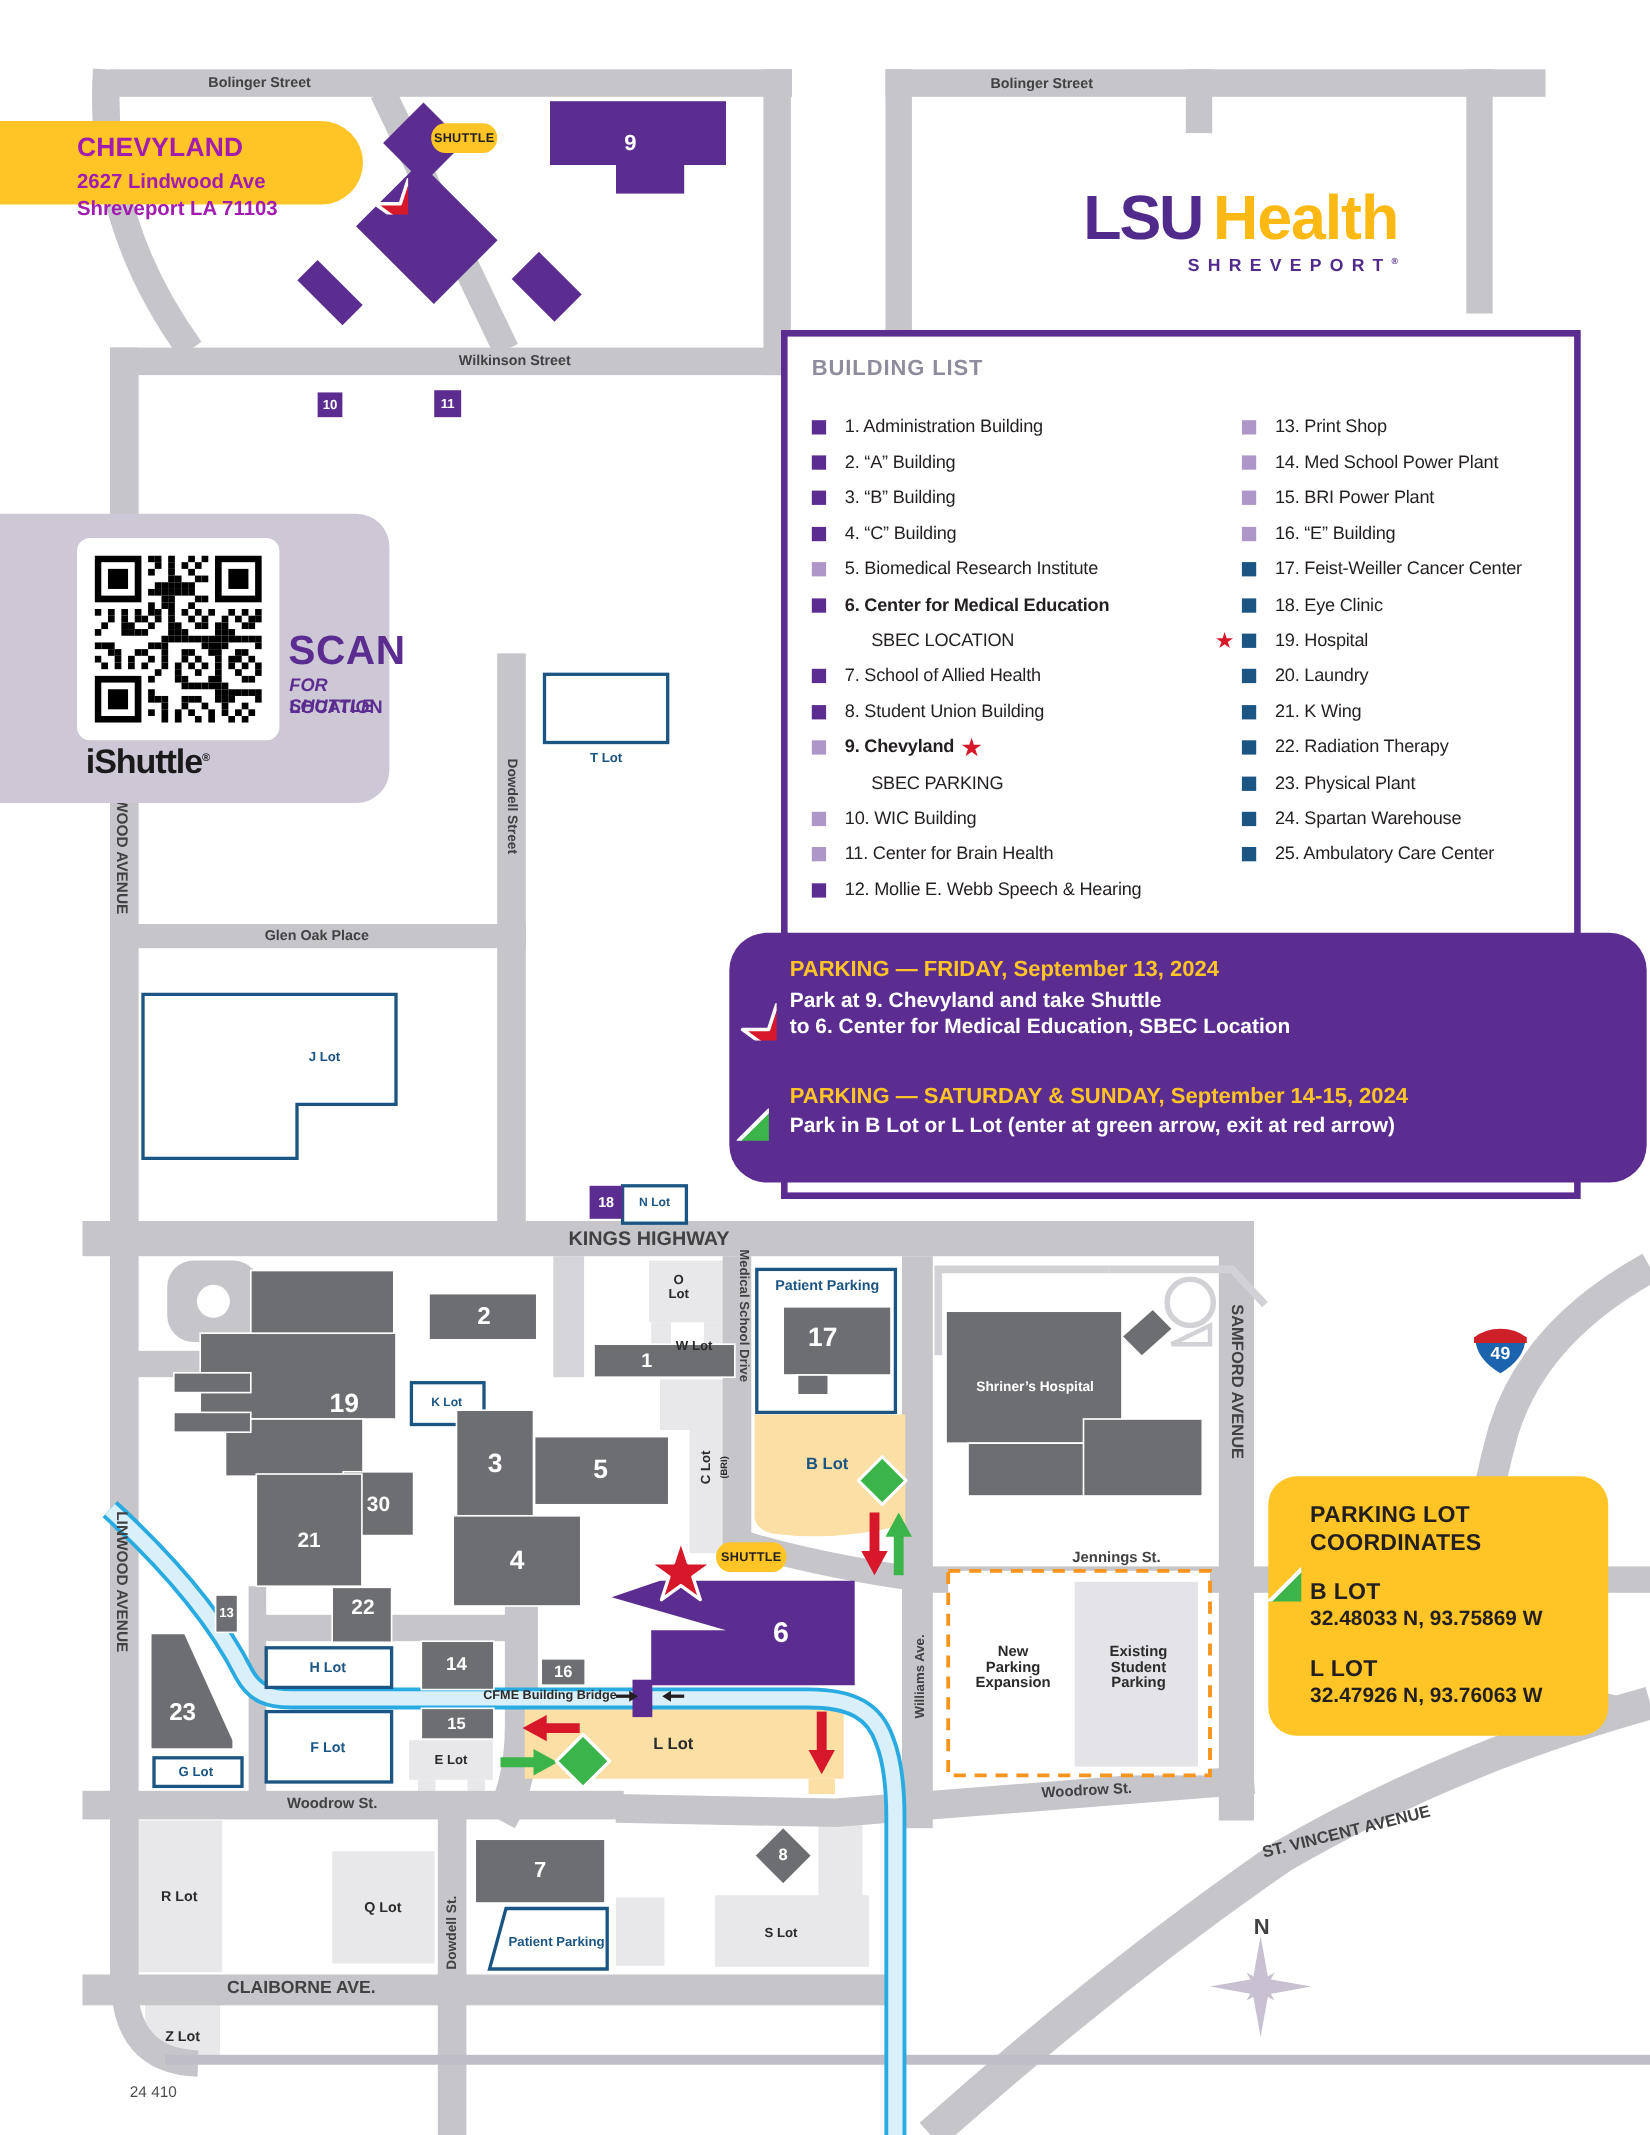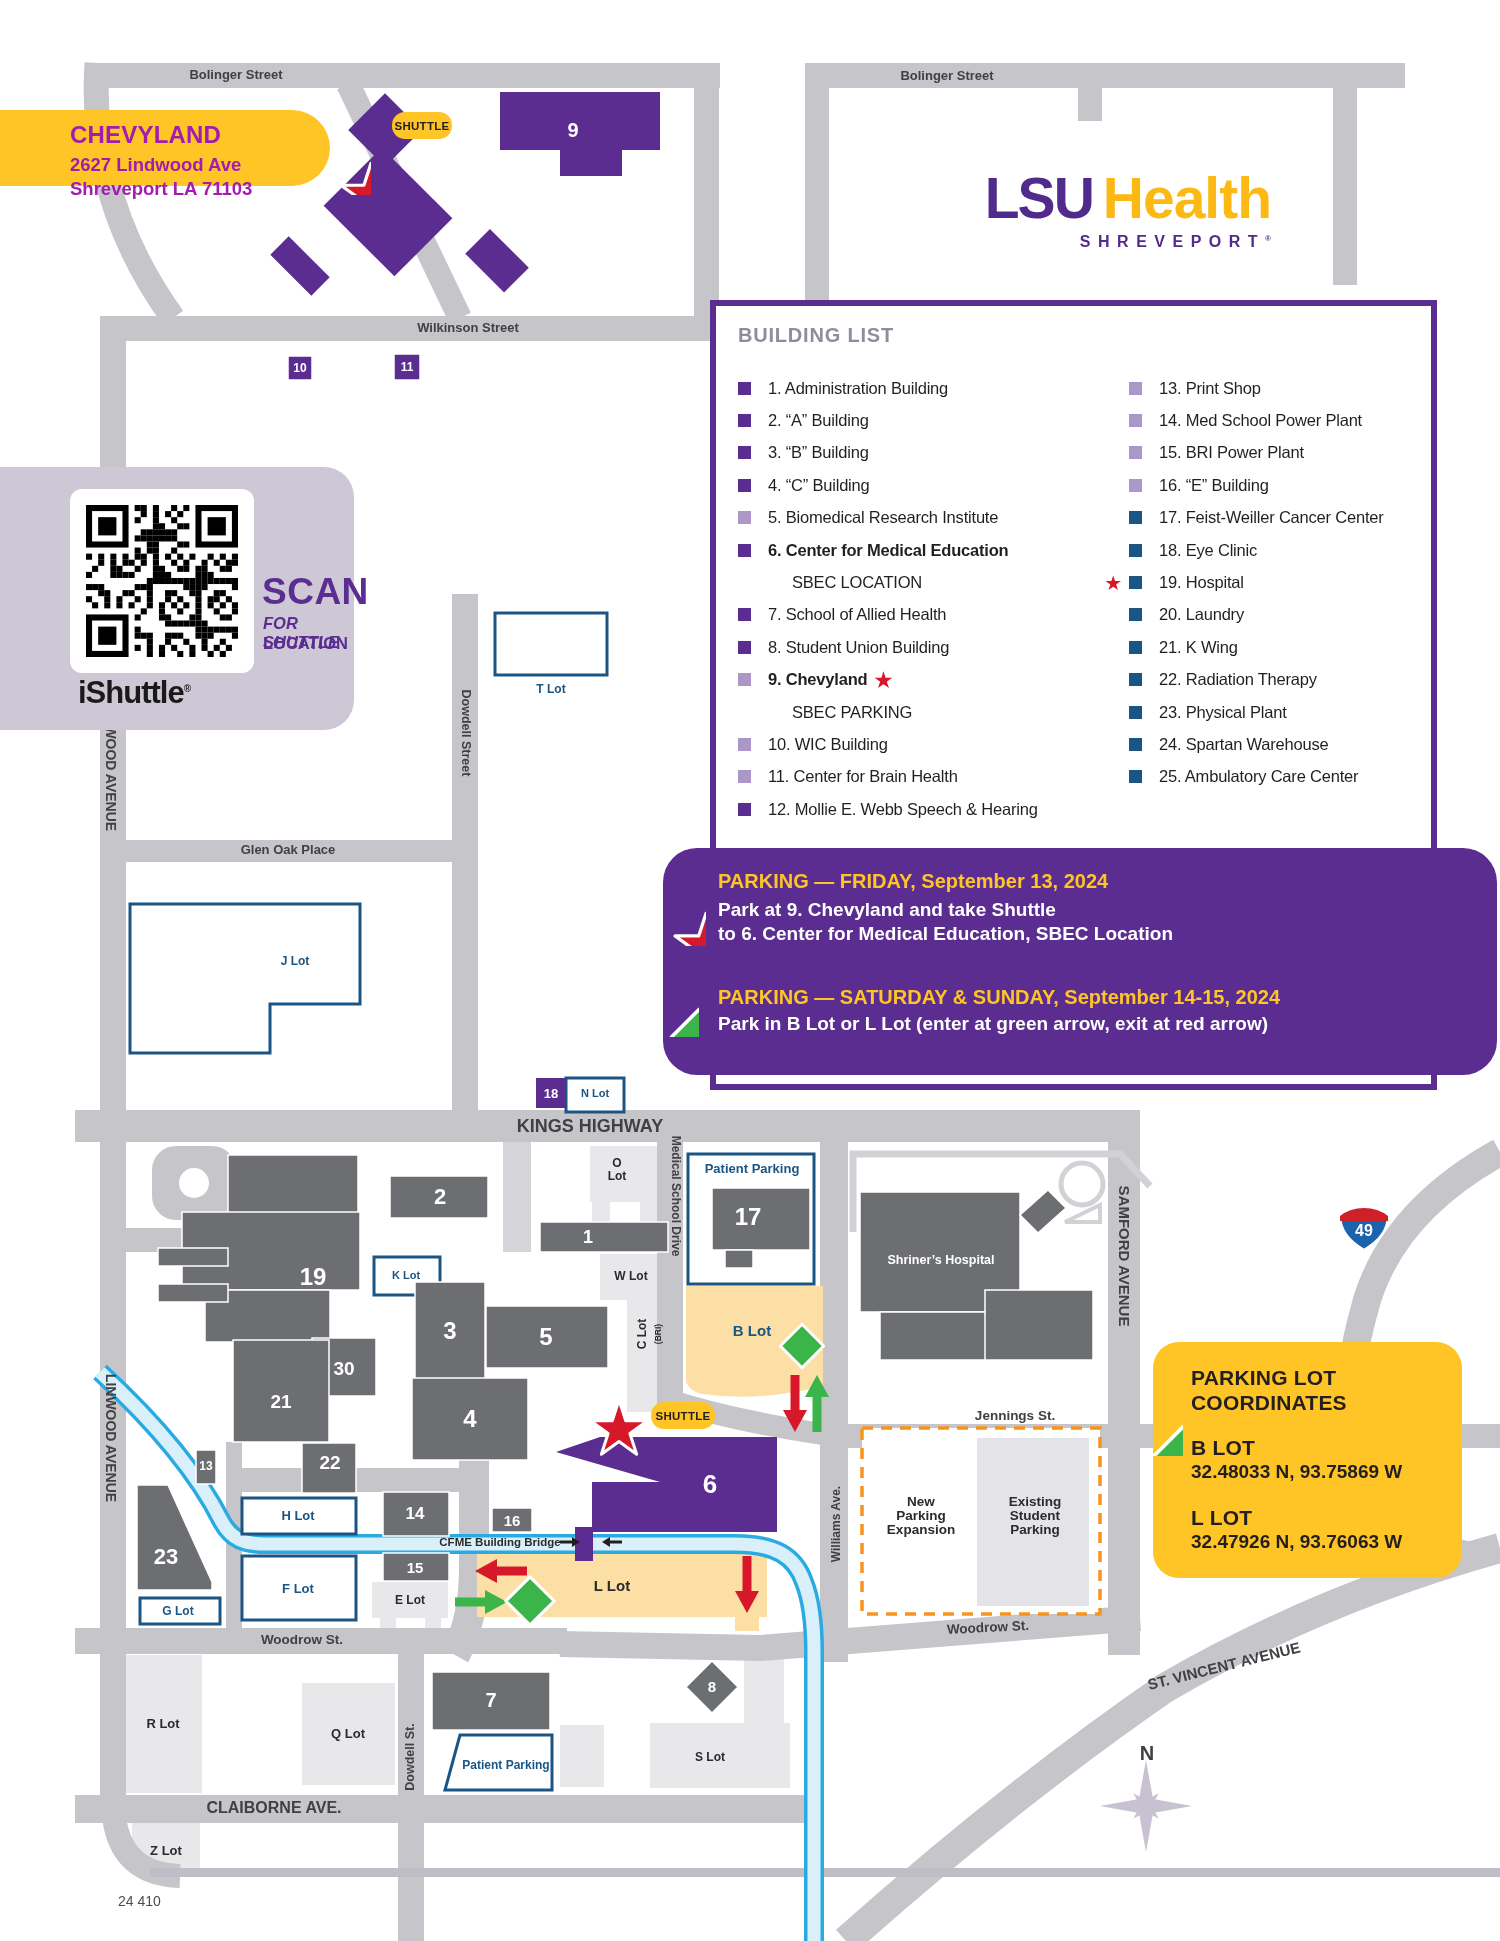--- a/index.html
+++ b/index.html
@@ -286,7 +286,7 @@
       <div class="mlabel lbl-navy" style="left: 506px; top: 1765px; font-size: 12px; transform: translate(-50%, -50%) rotate(0deg);">Patient Parking</div>
       <div class="mlabel lbl-blk" style="left: 617px; top: 1170px; font-size: 12px; transform: translate(-50%, -50%) rotate(0deg);">O
 Lot</div>
-      <div class="mlabel lbl-blk" style="left: 631px; top: 1276px; font-size: 12px; transform: translate(-50%, -50%) rotate(0deg);">W Lot</div>
+      <div class="mlabel lbl-blk" style="left: 631px; top: 1224px; font-size: 12px; transform: translate(-50%, -50%) rotate(0deg);">W Lot</div>
       <div class="mlabel lbl-blk" style="left: 642px; top: 1334px; font-size: 12px; transform: translate(-50%, -50%) rotate(-90deg);">C Lot</div>
       <div class="mlabel lbl-blk" style="left: 658px; top: 1334px; font-size: 8.5px; transform: translate(-50%, -50%) rotate(-90deg);">(BRI)</div>
       <div class="mlabel lbl-blk" style="left: 612px; top: 1586px; font-size: 15px; transform: translate(-50%, -50%) rotate(0deg);">L Lot</div>

